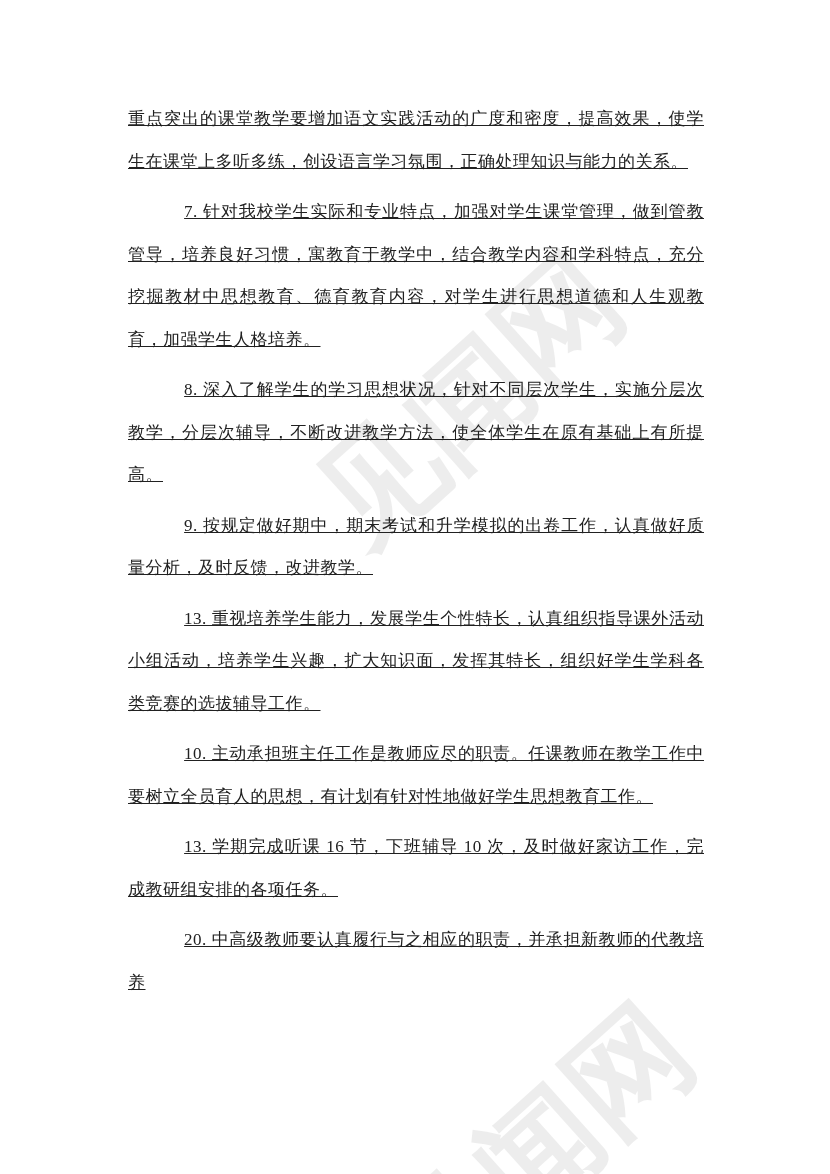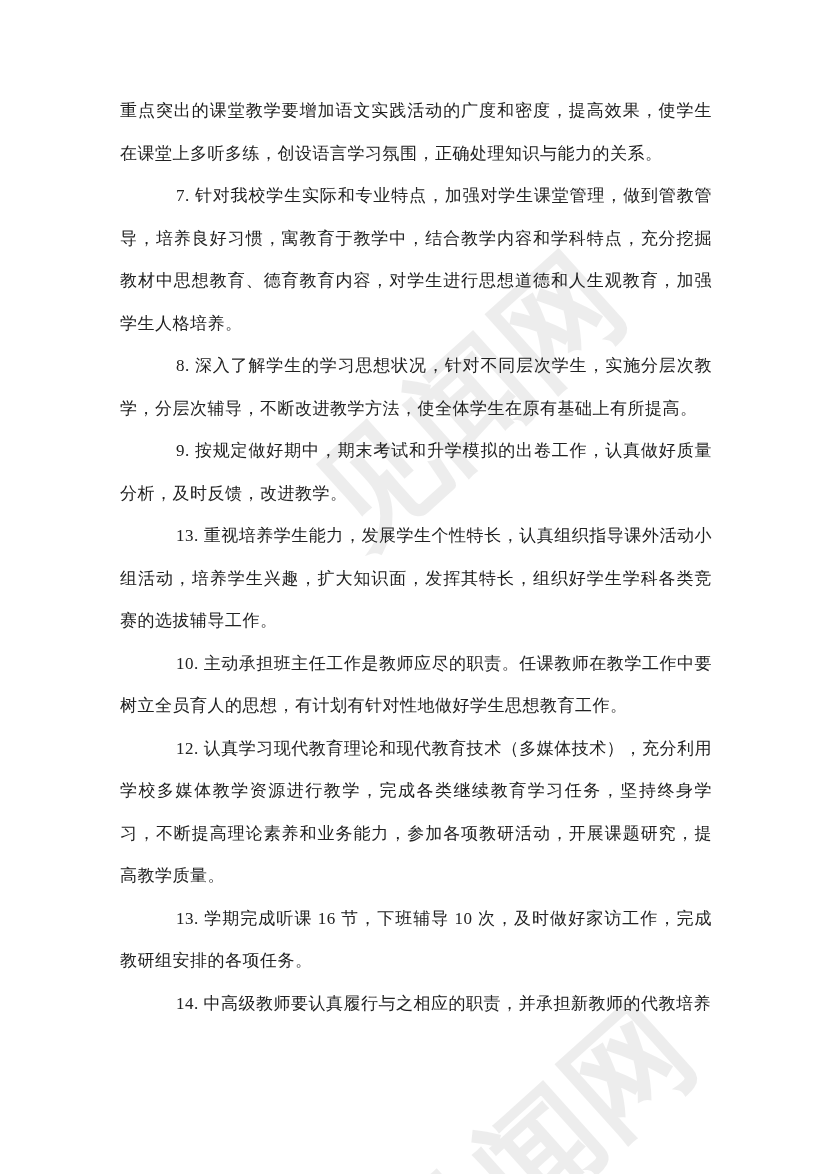--- a/index.html
+++ b/index.html
@@ -23,10 +23,11 @@
     font-size: 17px;
   }
   .doc-body p {
-    margin: 0;
+    margin: 8px;
     line-height: 2.5;
     text-align: justify;
     letter-spacing: 0.5px;
+    text-decoration: underline;
   }
   .doc-body p.indent {
     text-indent: 3.3em;

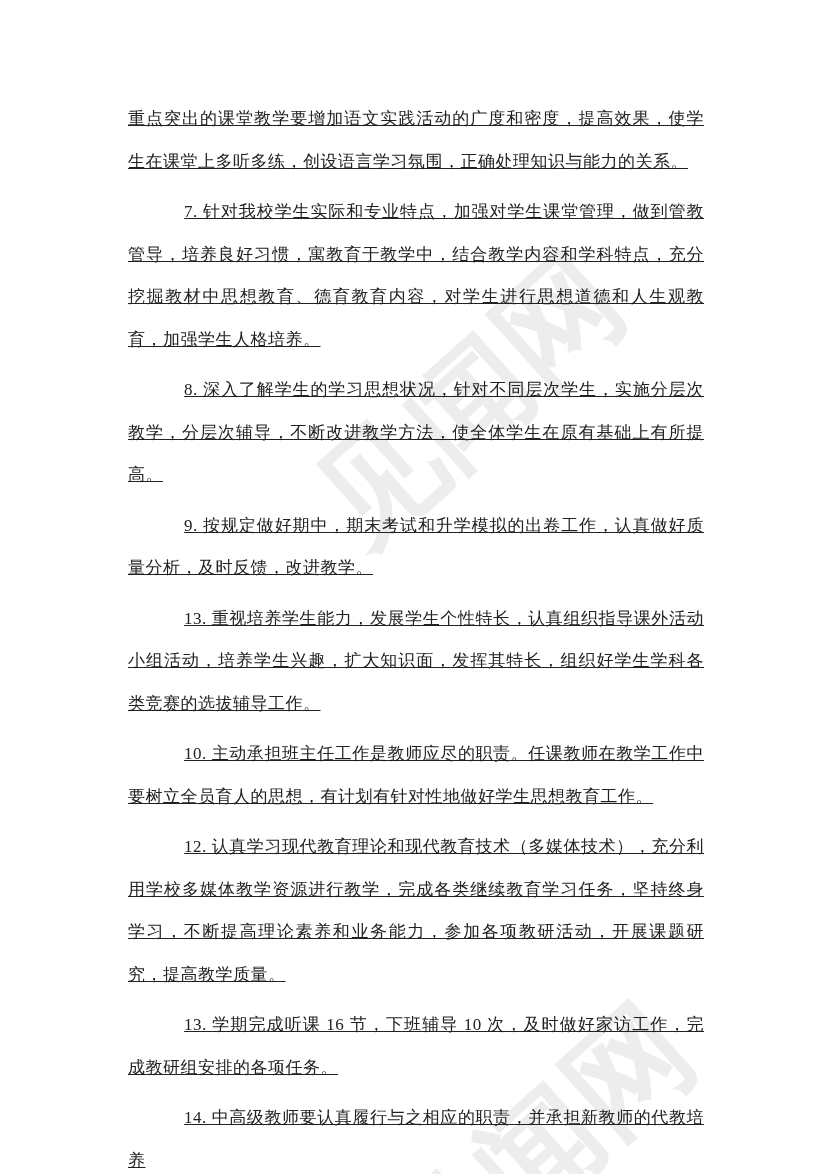--- a/index.html
+++ b/index.html
@@ -69,7 +69,6 @@
     <p class="indent">9. 按规定做好期中，期末考试和升学模拟的出卷工作，认真做好质量分析，及时反馈，改进教学。</p>
     <p class="indent">13. 重视培养学生能力，发展学生个性特长，认真组织指导课外活动小组活动，培养学生兴趣，扩大知识面，发挥其特长，组织好学生学科各类竞赛的选拔辅导工作。</p>
     <p class="indent">10. 主动承担班主任工作是教师应尽的职责。任课教师在教学工作中要树立全员育人的思想，有计划有针对性地做好学生思想教育工作。</p>
-    <p class="indent">12. 认真学习现代教育理论和现代教育技术（多媒体技术），充分利用学校多媒体教学资源进行教学，完成各类继续教育学习任务，坚持终身学习，不断提高理论素养和业务能力，参加各项教研活动，开展课题研究，提高教学质量。</p>
     <p class="indent">13. 学期完成听课 16 节，下班辅导 10 次，及时做好家访工作，完成教研组安排的各项任务。</p>
     <p class="indent">14. 中高级教师要认真履行与之相应的职责，并承担新教师的代教培养</p>
   </div>

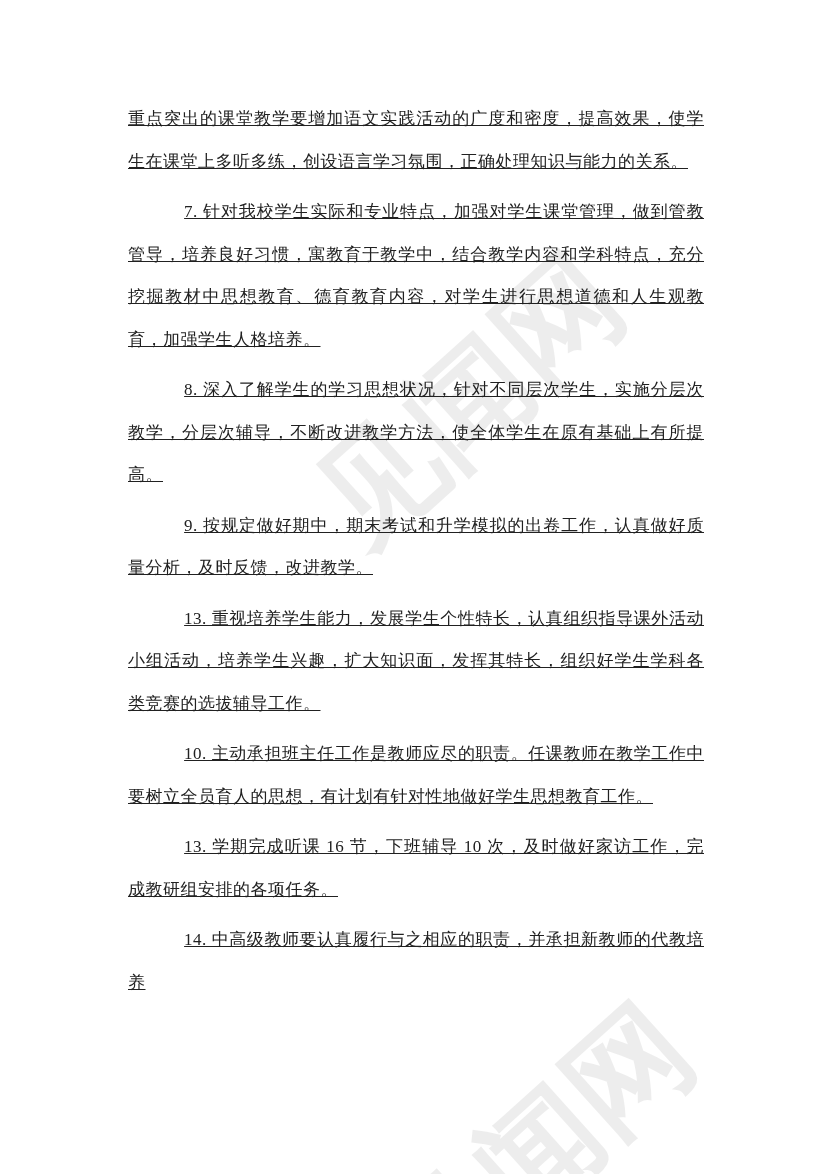--- a/index.html
+++ b/index.html
@@ -70,7 +70,7 @@
     <p class="indent">13. 重视培养学生能力，发展学生个性特长，认真组织指导课外活动小组活动，培养学生兴趣，扩大知识面，发挥其特长，组织好学生学科各类竞赛的选拔辅导工作。</p>
     <p class="indent">10. 主动承担班主任工作是教师应尽的职责。任课教师在教学工作中要树立全员育人的思想，有计划有针对性地做好学生思想教育工作。</p>
     <p class="indent">13. 学期完成听课 16 节，下班辅导 10 次，及时做好家访工作，完成教研组安排的各项任务。</p>
-    <p class="indent">14. 中高级教师要认真履行与之相应的职责，并承担新教师的代教培养</p>
+    <p class="indent">20. 中高级教师要认真履行与之相应的职责，并承担新教师的代教培养</p>
   </div>
 
 </div>

